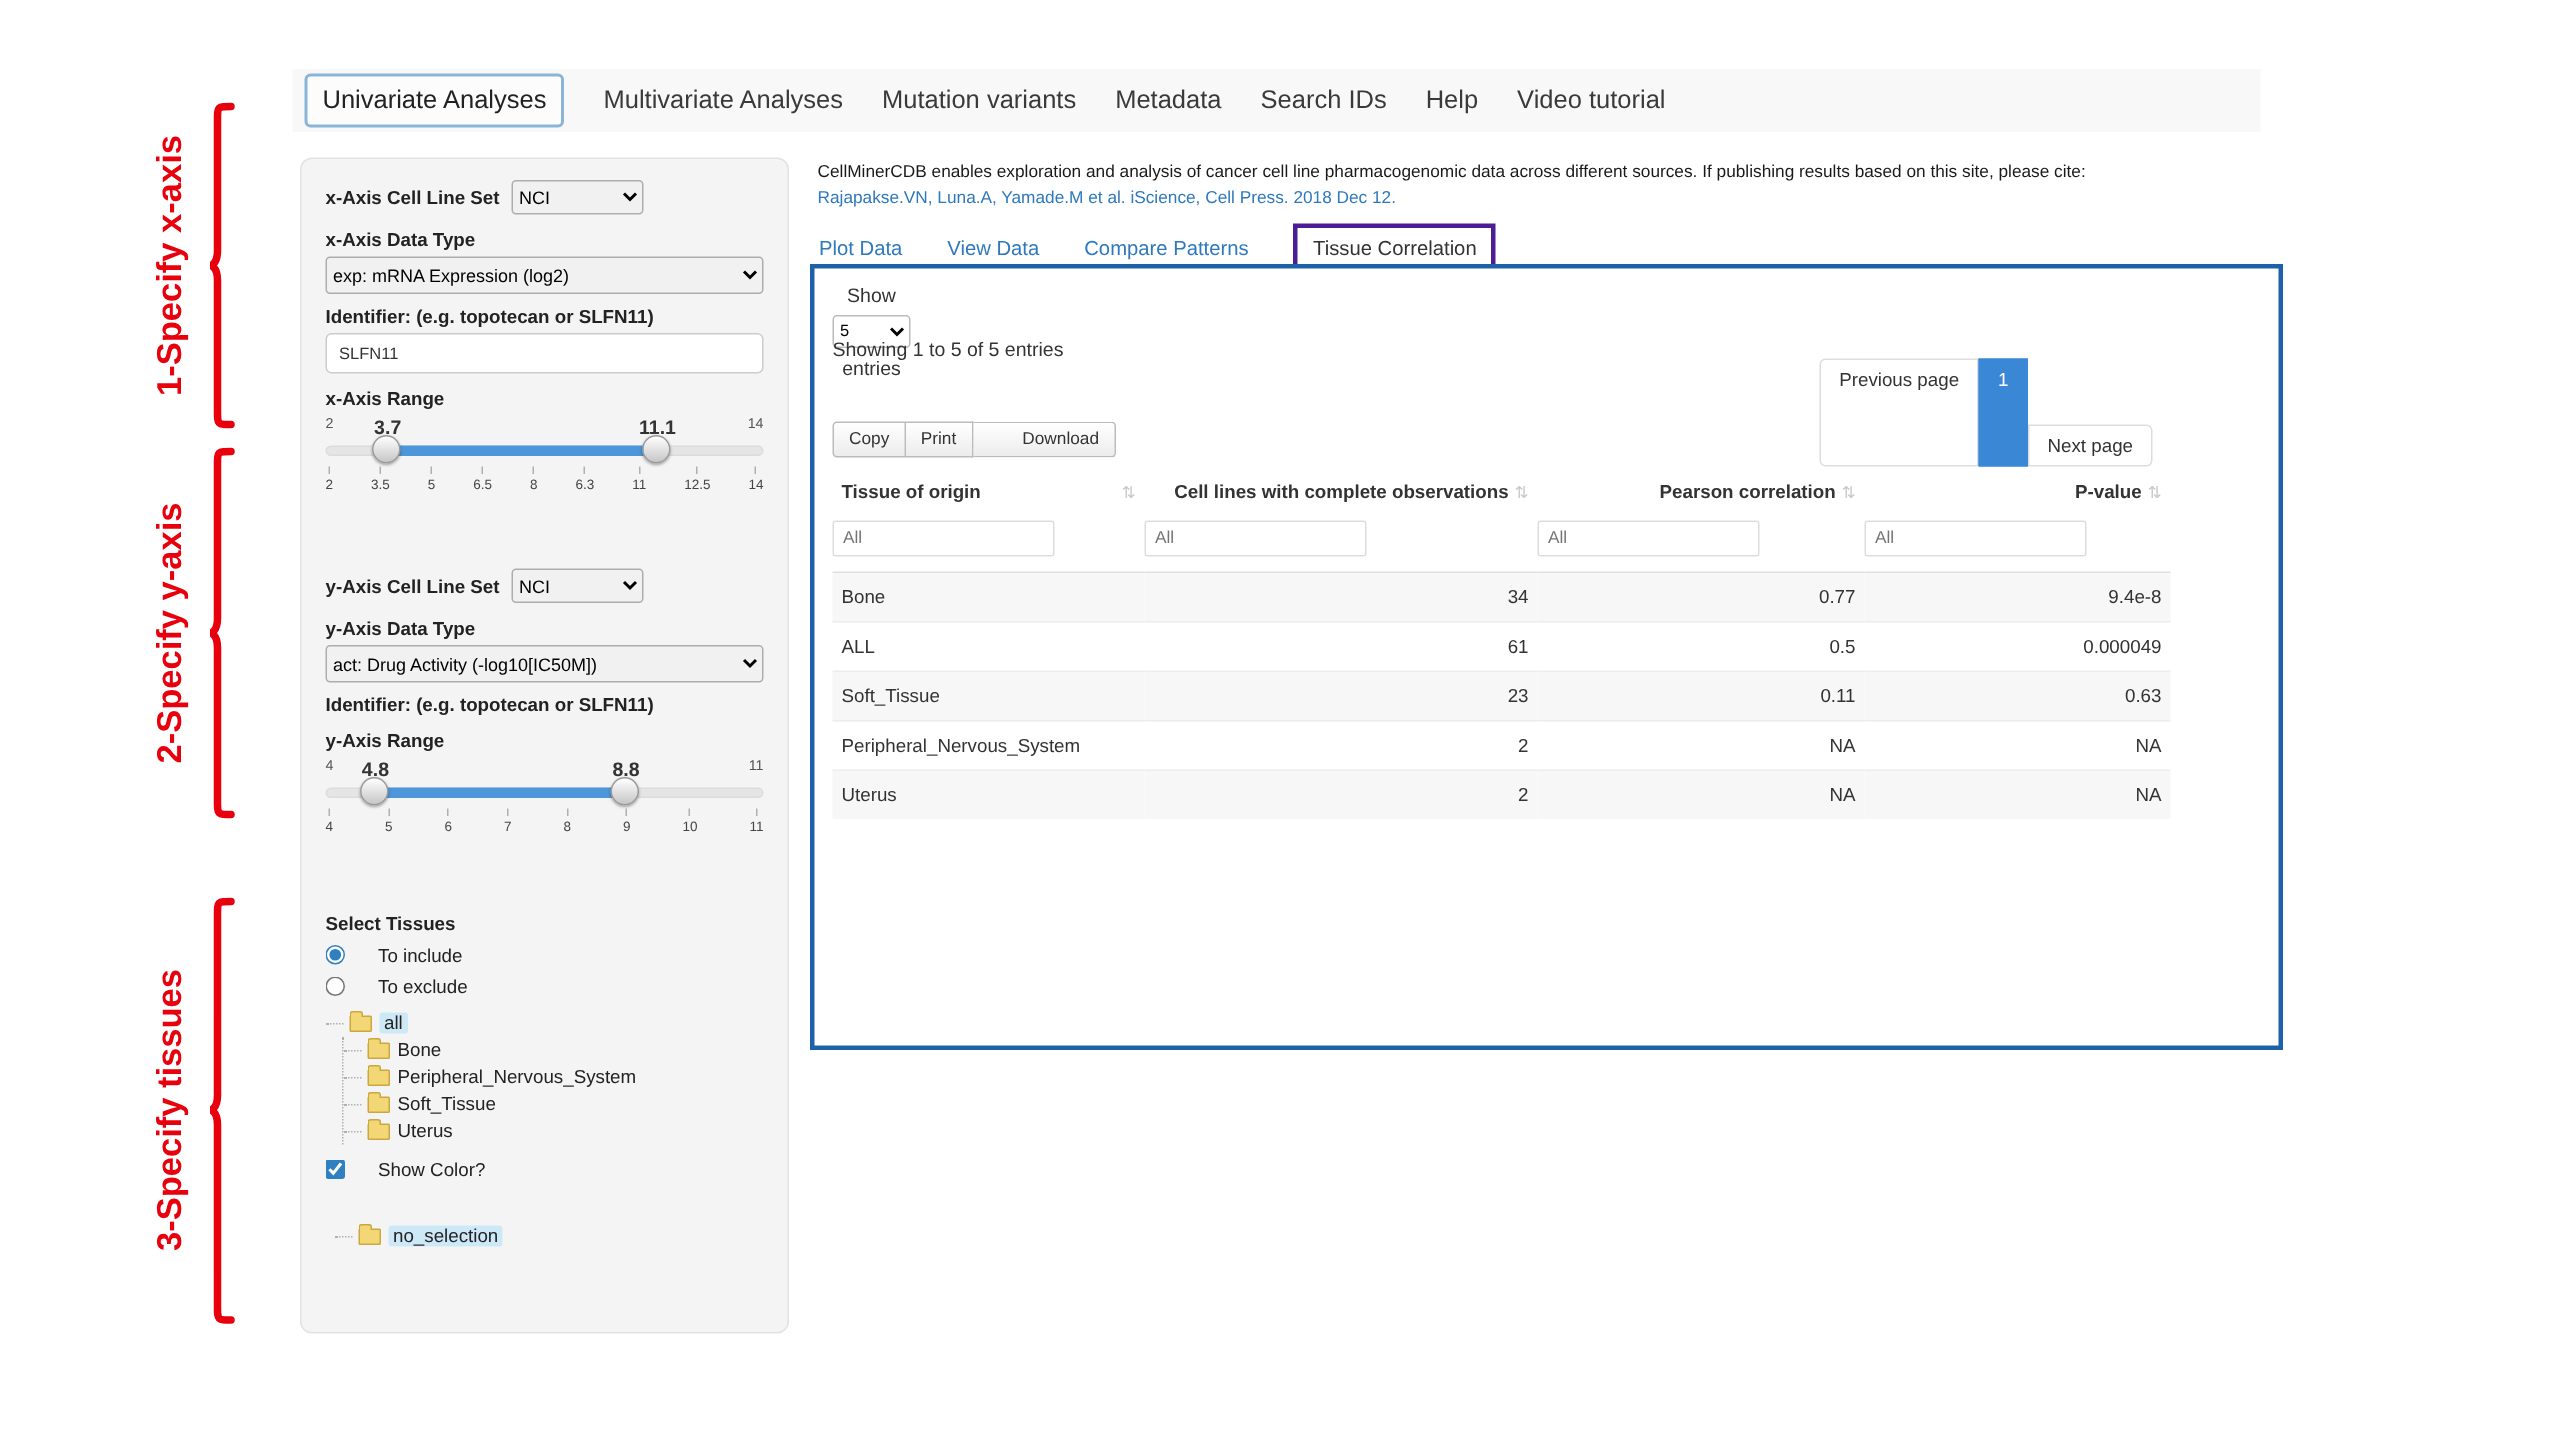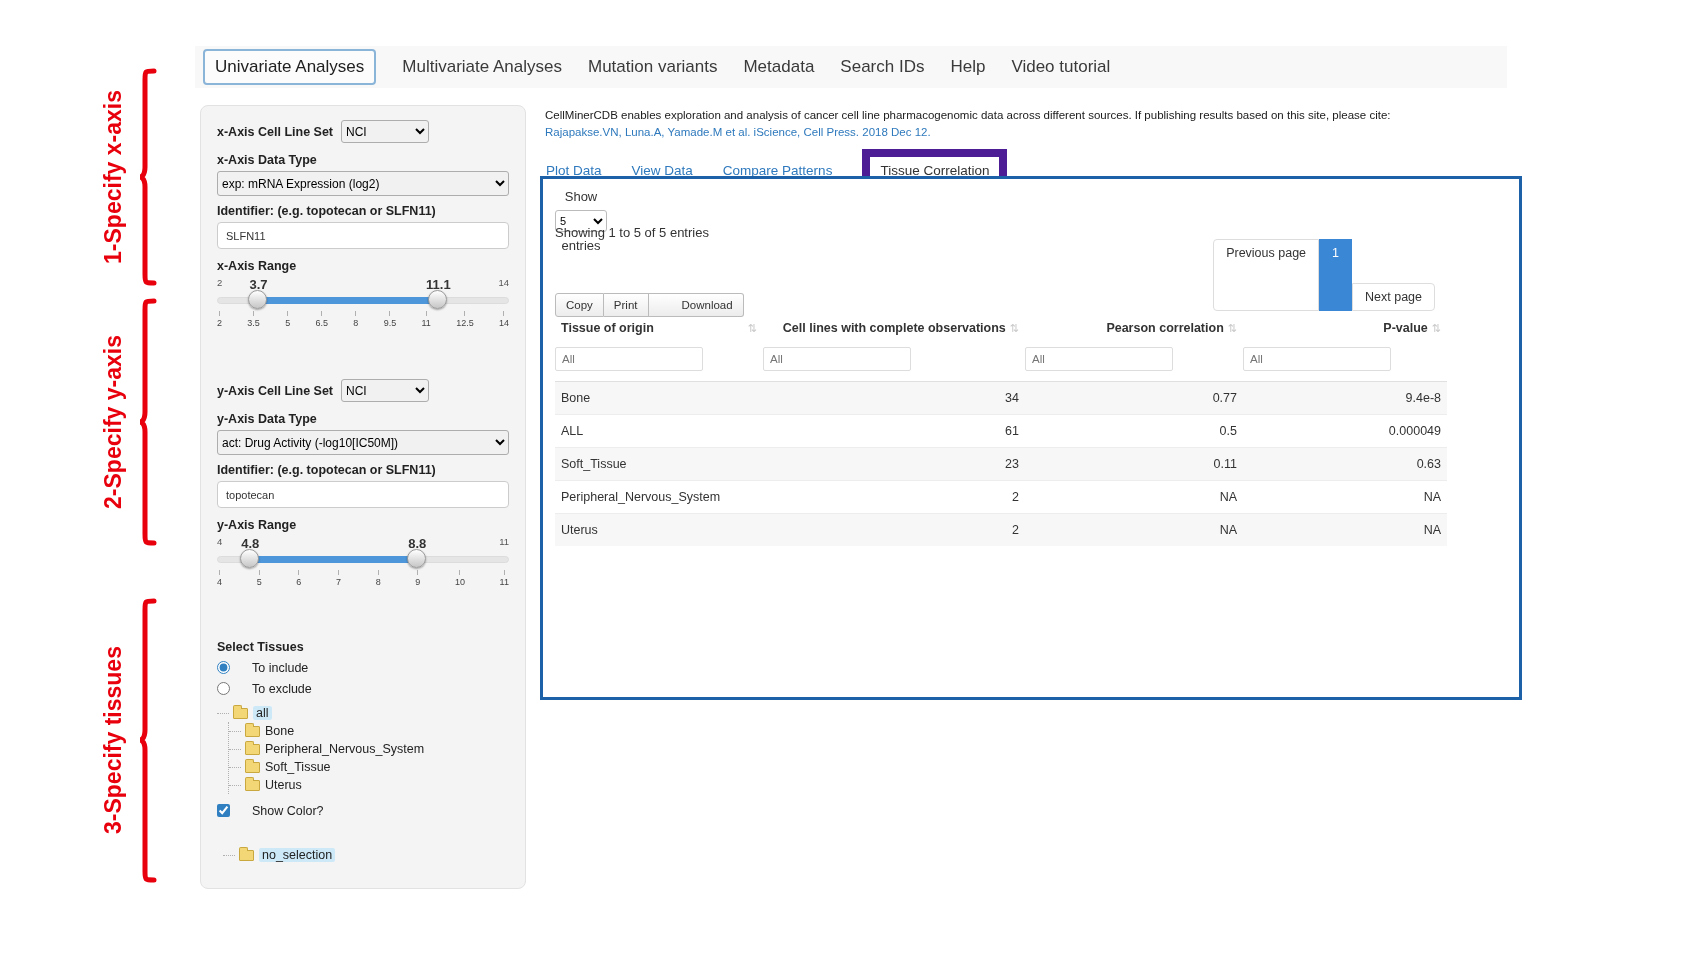--- a/index.html
+++ b/index.html
@@ -58,7 +58,7 @@
 
   .data-tabs { position: absolute; left: 546px; top: 149px; display: flex; align-items: center; gap: 30px; font-size: 13.5px; }
   .data-tabs .dtab { color: #2e79bd; cursor: pointer; white-space: nowrap; }
-  .data-tabs .dtab.active { color: #333; border: 8px solid #4c1d95; padding: 6px 10px; background: #fff; }
+  .data-tabs .dtab.active { color: #333; border: 3px solid #4c1d95; padding: 6px 10px; background: #fff; }
 
   .panel { position: absolute; left: 540px; top: 176px; width: 982px; height: 524px; border: 3px solid #1d62a8; background: #fff; }
   .show-row { position: absolute; top: 10px; left: 12px; font-size: 13px; color: #333; display: flex; align-items: center; gap: 6px; flex-direction: column; }

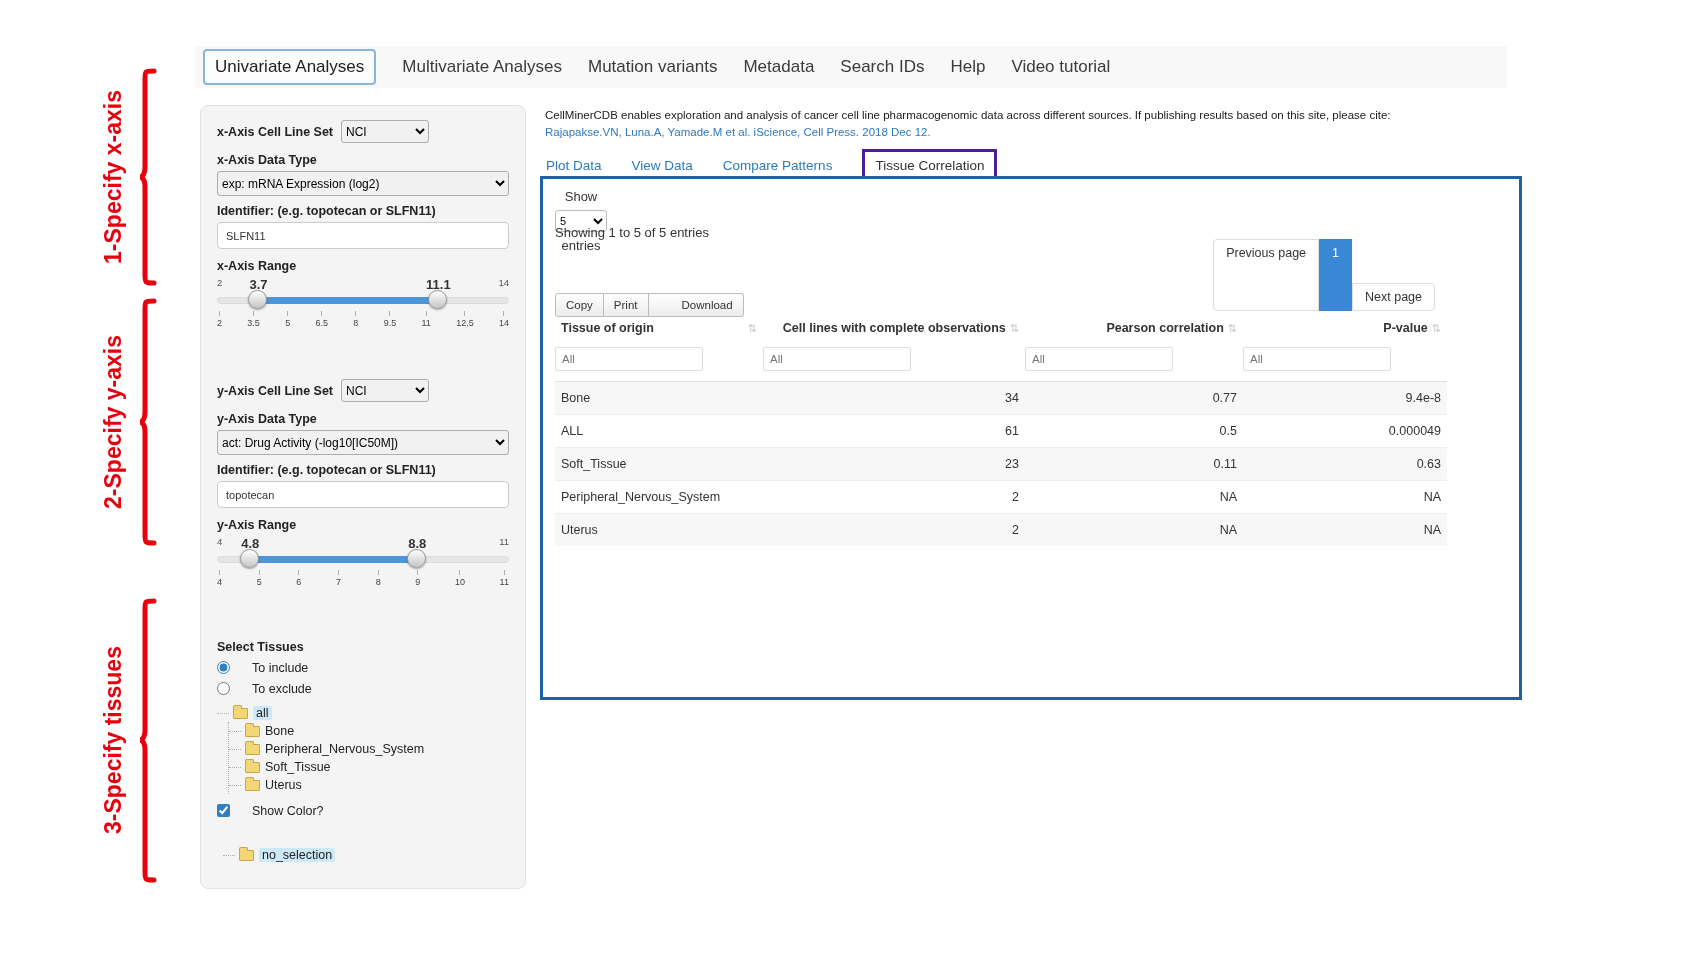--- a/index.html
+++ b/index.html
@@ -69,7 +69,7 @@
   .pg-btn.first { border-radius: 4px 0 0 4px; }
   .pg-btn.last { border-radius: 0 4px 4px 0; margin-top: 44px; }
   .pg-num { border: 1px solid #3a87d6; background: #3a87d6; color: #fff; padding: 6px 12px; cursor: pointer; }
-  .btn-group { position: absolute; top: 114px; left: 12px; display: flex; }
+  .btn-group { position: absolute; top: 102px; left: 12px; display: flex; }
   .tool-btn { border: 1px solid #bbb; background: linear-gradient(#fff, #ececec); font-size: 11.5px; color: #333; padding: 5px 10px; cursor: pointer; }
   .tool-btn + .tool-btn { border-left: none; }
   .tool-btn:first-child { border-radius: 3px 0 0 3px; }

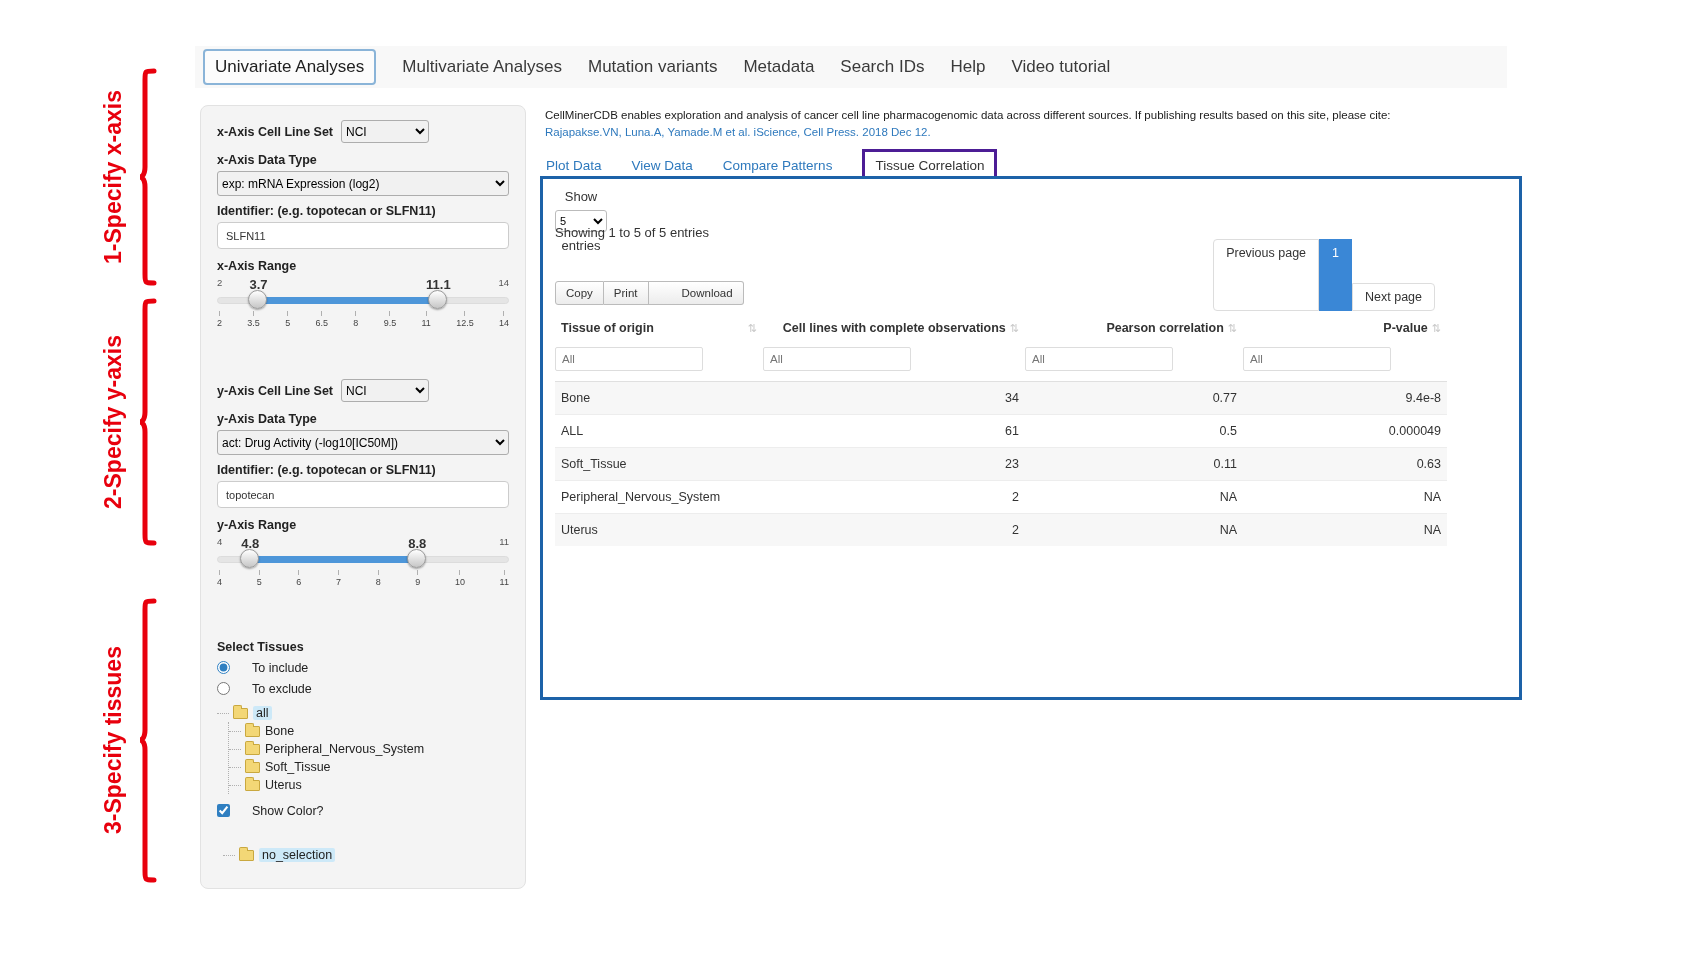--- a/index.html
+++ b/index.html
@@ -147,7 +147,7 @@
       <span class="tick">5</span>
       <span class="tick">6.5</span>
       <span class="tick">8</span>
-      <span class="tick">9.5</span>
+      <span class="tick">6.3</span>
       <span class="tick">11</span>
       <span class="tick">12.5</span>
       <span class="tick">14</span>

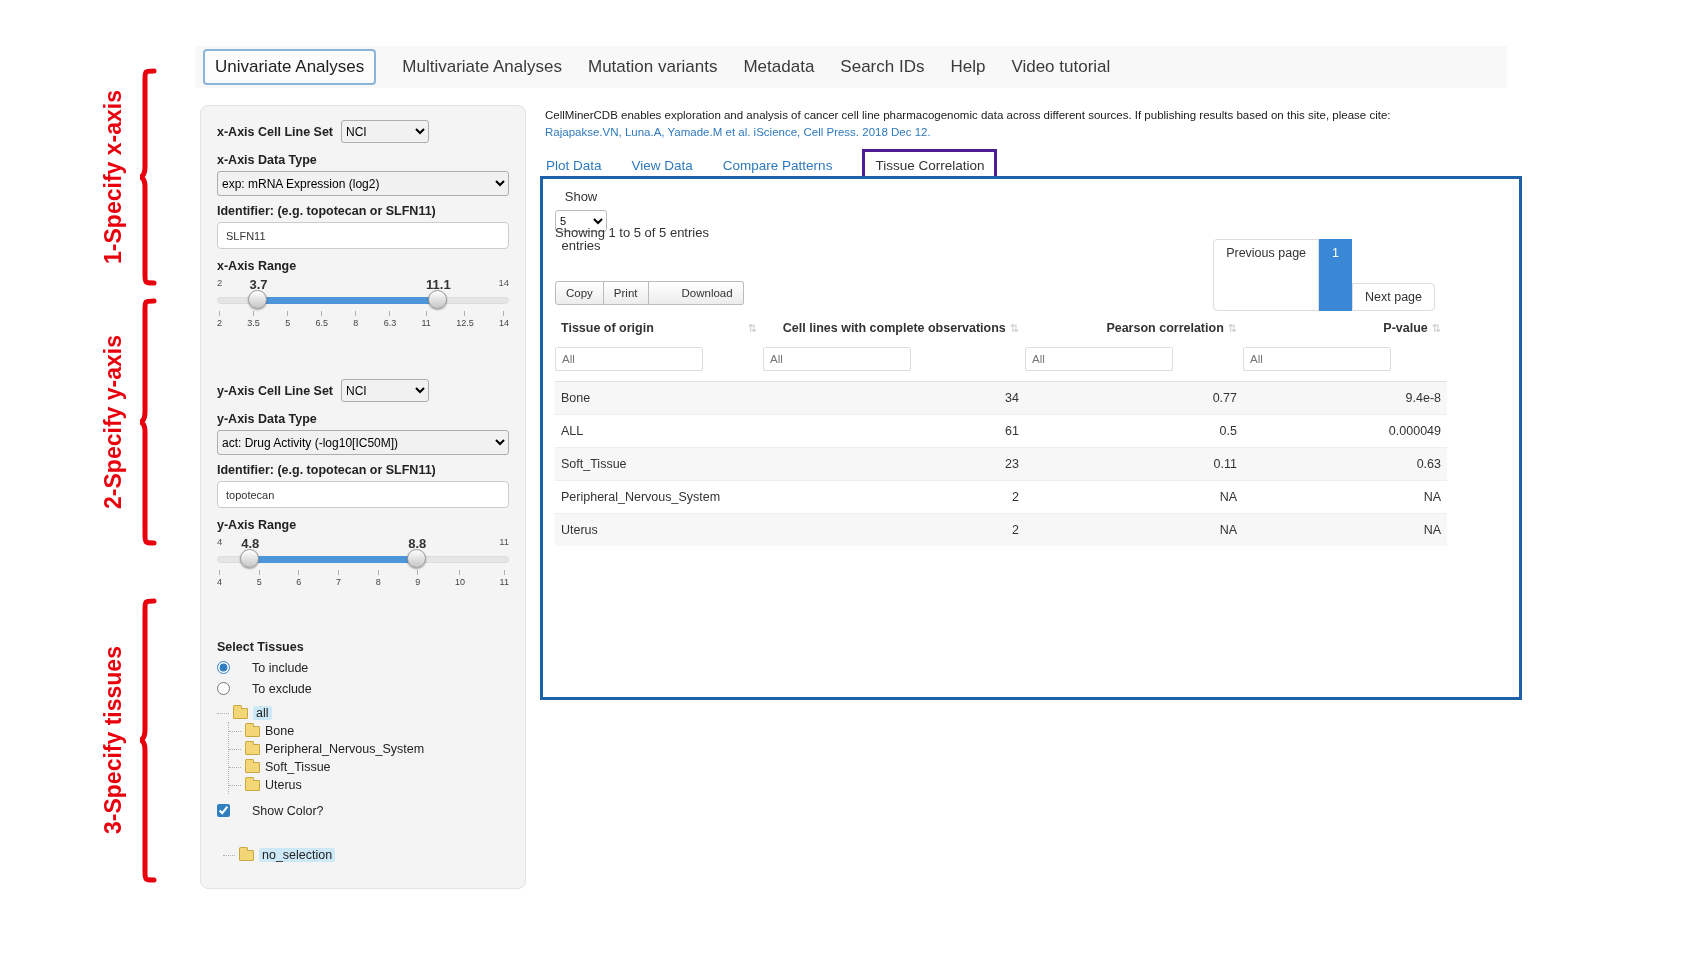--- a/index.html
+++ b/index.html
@@ -169,7 +169,6 @@
   </select>
 
   <div class="lbl tight">Identifier: (e.g. topotecan or SLFN11)</div>
-  <input class="txt" type="text" value="topotecan" style="">
 
   <div class="lbl">y-Axis Range</div>
   <div class="slider">

